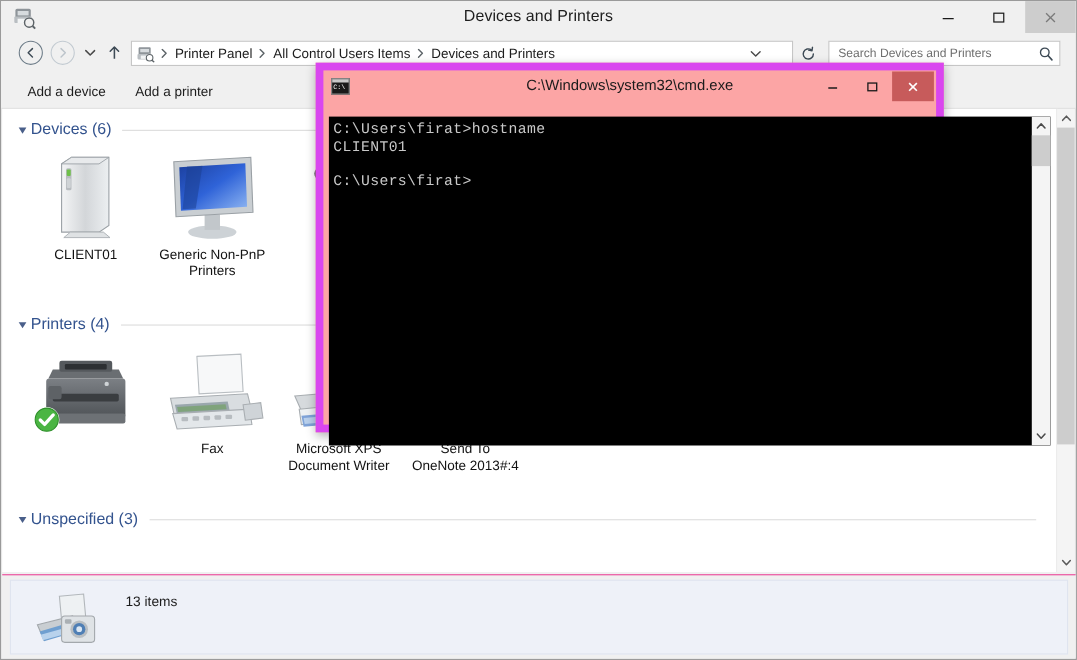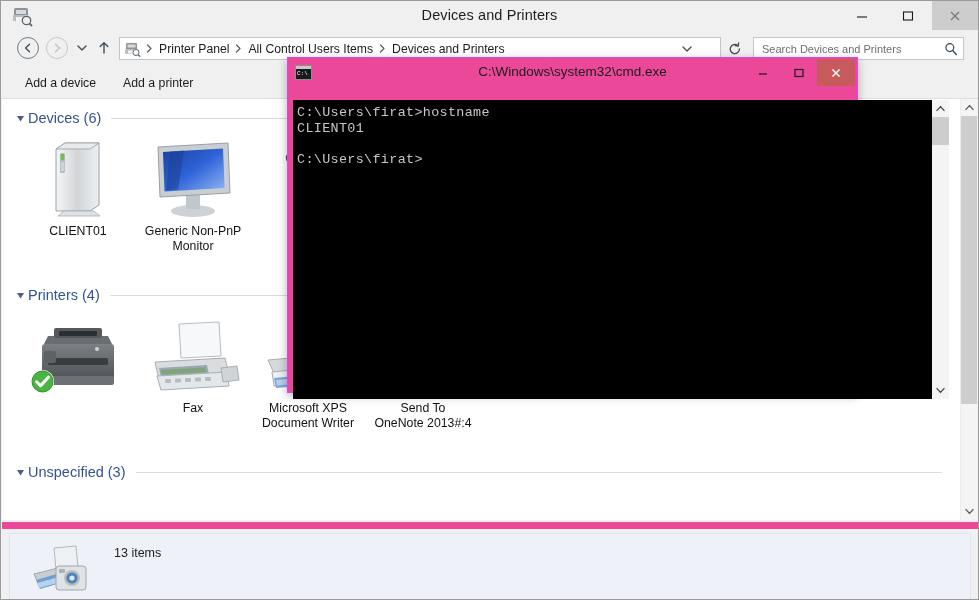--- a/index.html
+++ b/index.html
@@ -287,8 +287,8 @@
     position: absolute;
     left: 287px; top: 57px;
     width: 571px; height: 336px;
-    background: #ec4899;
-    border: 1px solid #d946ef;
+    background: #fca5a5;
+    border: 7px solid #d946ef;
     box-sizing: border-box;
     box-shadow: 0 3px 9px rgba(0,0,0,.30);
   }

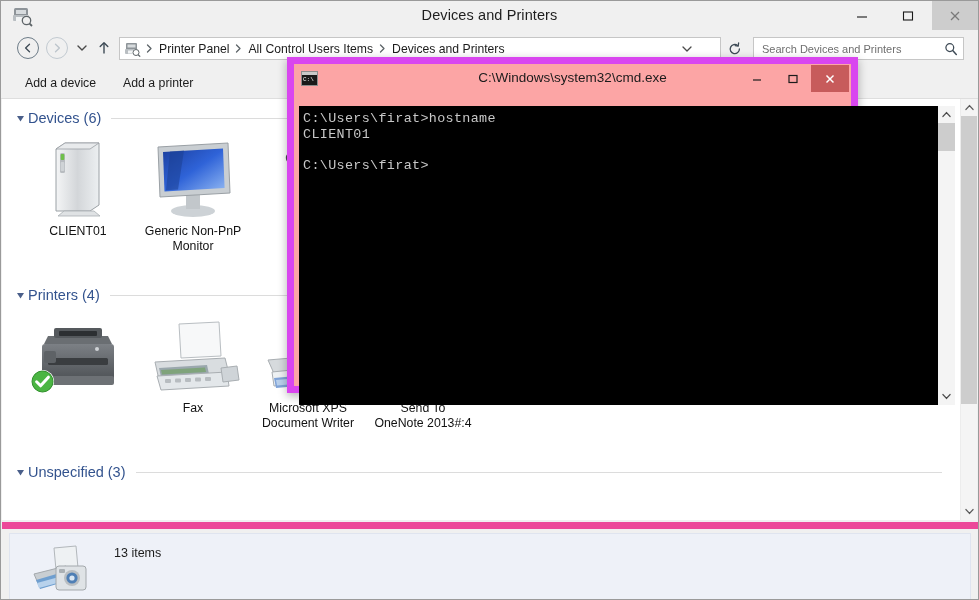--- a/index.html
+++ b/index.html
@@ -540,7 +540,7 @@
         </svg>
       </div>
       <div class="item-label">Generic Non-PnP
-Monitor</div>
+Printers</div>
     </div>
 
     <div class="item-tile" style="left:250px; top:38px;">

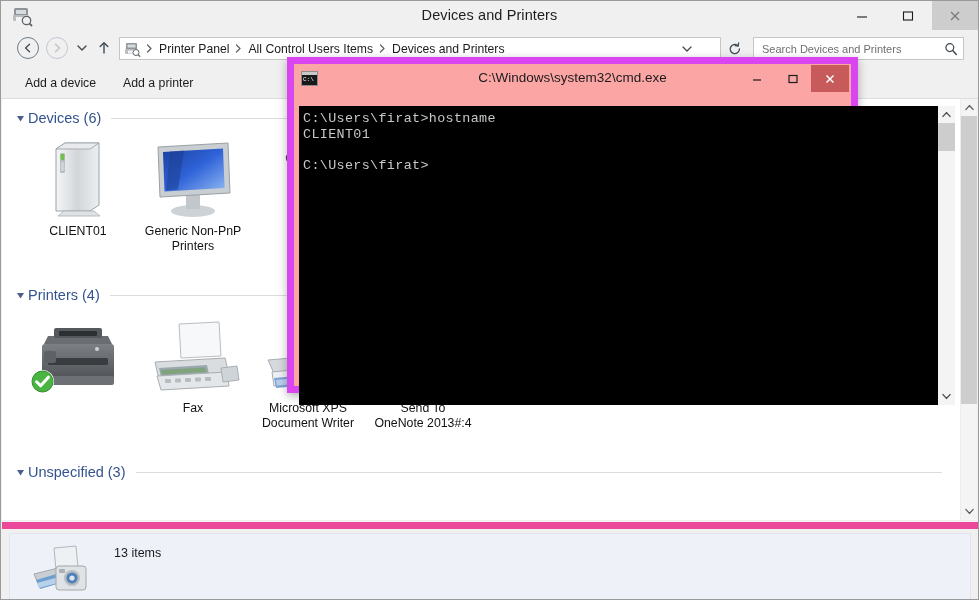--- a/index.html
+++ b/index.html
@@ -259,7 +259,7 @@
     left: 1px; bottom: 1px;
     width: 976px; height: 76px;
     background: #f0f0f0;
-    border-top: 7px solid #ec4899;
+    border-top: 1px solid #ec4899;
     box-sizing: border-box;
   }
   #statusbar-inner {

